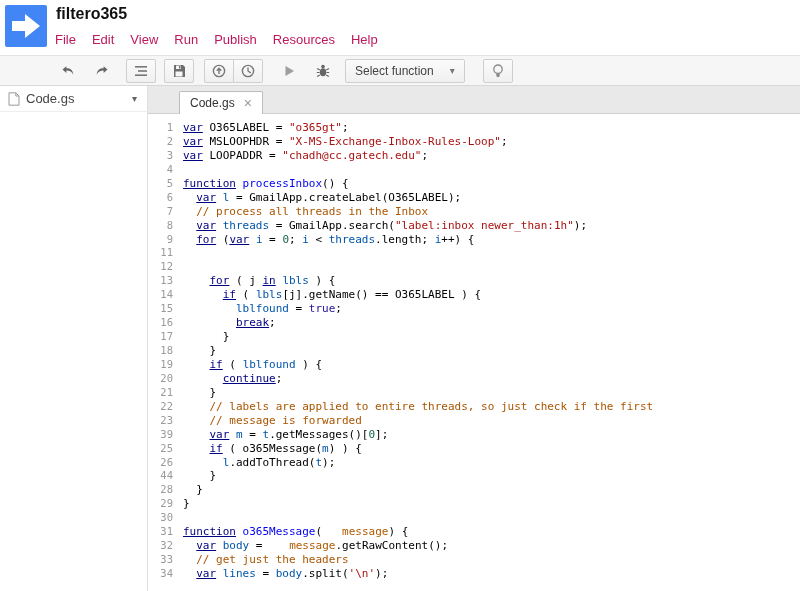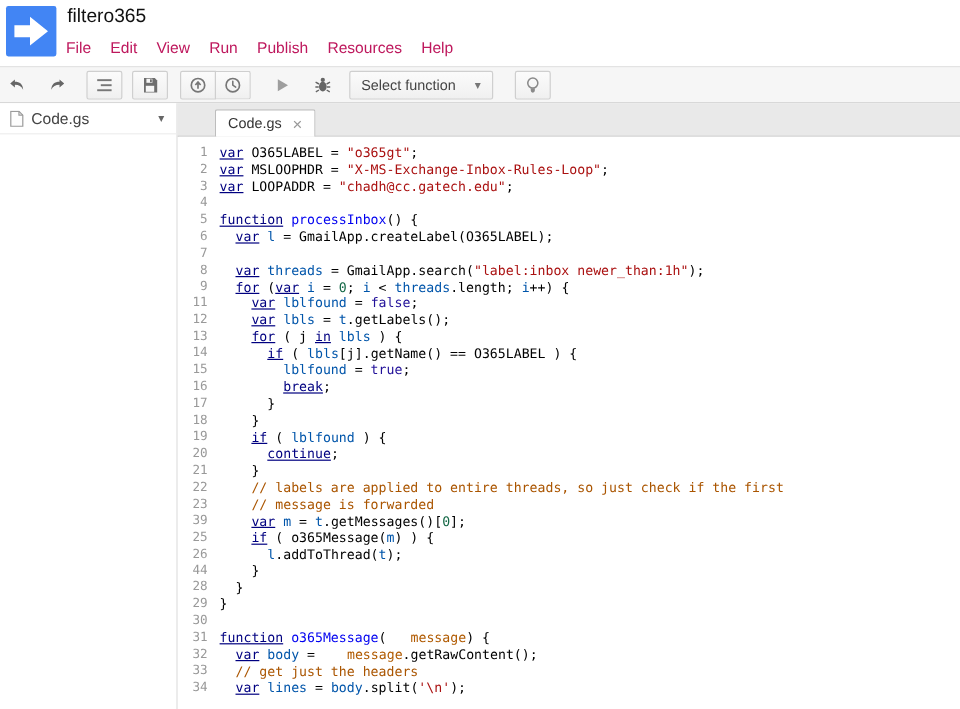--- a/index.html
+++ b/index.html
@@ -16,7 +16,7 @@
   .header{position:absolute;top:0;left:0;right:0;height:55px;background:#fff;}
   .logo{position:absolute;top:5px;left:5px;width:42px;height:42px;background:var(--c-logo-blue);
         border-radius:2px;display:flex;align-items:center;justify-content:center;}
-  .title{position:absolute;left:56px;top:5px;font-size:16px;font-weight:400;color:#111;margin:0;cursor:pointer;}
+  .title{position:absolute;left:56px;top:5px;font-size:16px;font-weight:700;color:#111;margin:0;cursor:pointer;}
   .menubar{position:absolute;left:47px;top:29px;display:flex;font-size:13px;color:#be185d;}
   .menu-item{padding:3px 8px;cursor:pointer;}
 

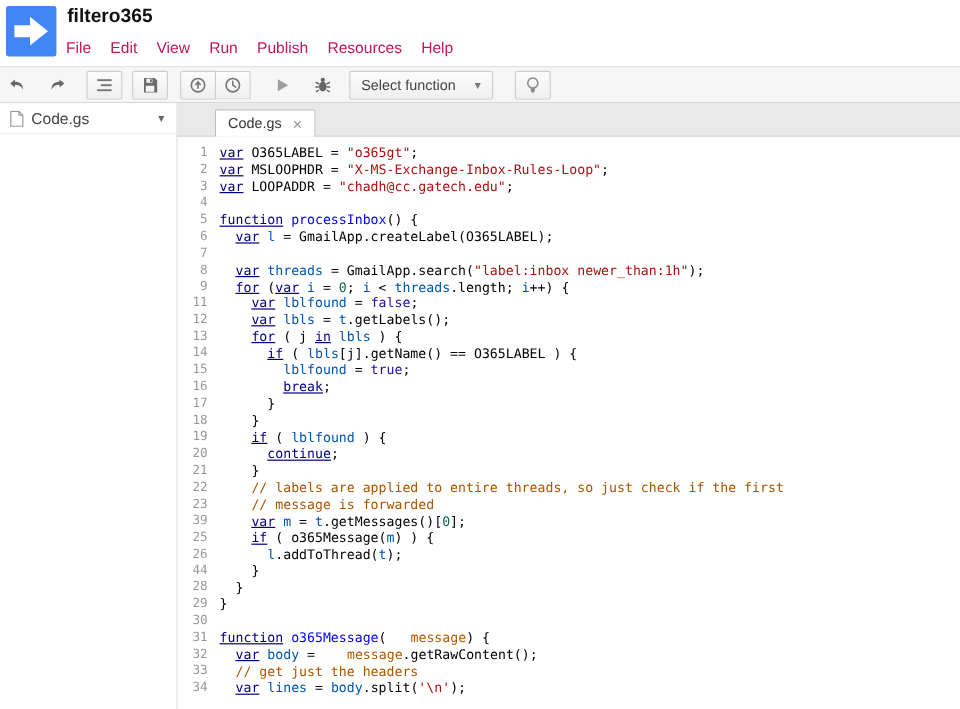--- a/index.html
+++ b/index.html
@@ -23,7 +23,7 @@
   
   .toolbar{position:absolute;top:55px;left:0;right:0;height:31px;background:#f6f6f6;
            border-top:1px solid #e3e3e3;border-bottom:1px solid #d8d8d8;
-           display:flex;align-items:center;}
+           display:flex;align-items:center;padding-left:54px;}
   .icon-btn{width:28px;height:22px;display:flex;align-items:center;justify-content:center;cursor:pointer;}
   .btn{height:24px;border:1px solid #cfcfcf;border-radius:2px;
        background:linear-gradient(#fbfbfb,#f0f0f0);display:flex;align-items:center;

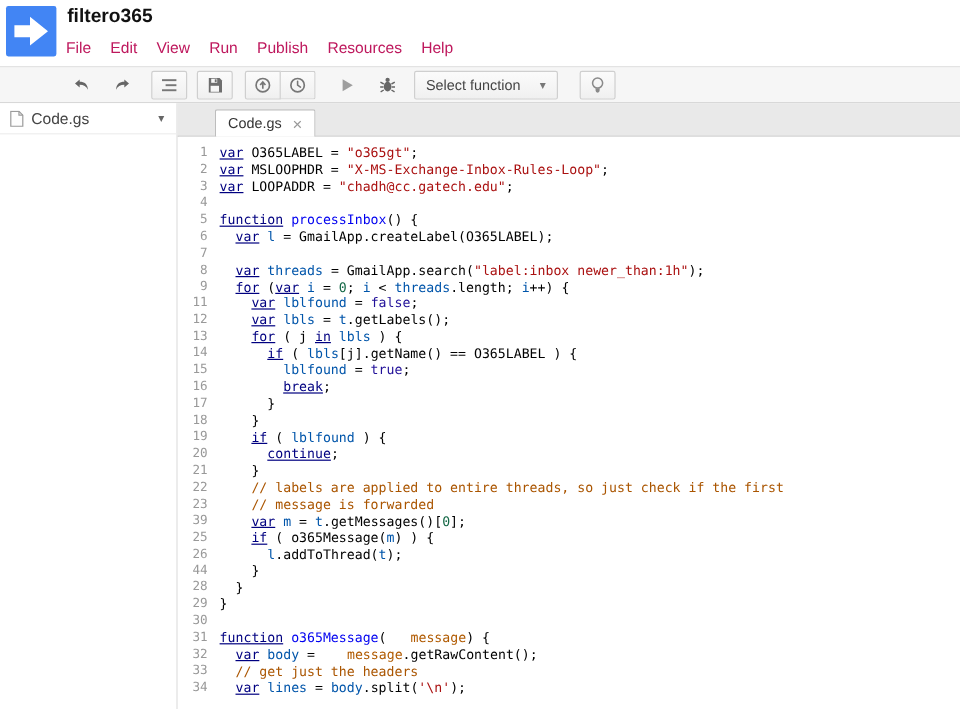--- a/index.html
+++ b/index.html
@@ -183,7 +183,7 @@
       <div class="code-line"><span class="ln">4</span><span class="code-text"></span></div>
       <div class="code-line"><span class="ln">5</span><span class="code-text"><span class="tok-k">function</span><span class="tok-p"> </span><span class="tok-d">processInbox</span><span class="tok-p">() {</span></span></div>
       <div class="code-line"><span class="ln">6</span><span class="code-text"><span class="tok-p">  </span><span class="tok-k">var</span><span class="tok-p"> </span><span class="tok-l">l</span><span class="tok-p"> = GmailApp.createLabel(O365LABEL);</span></span></div>
-      <div class="code-line"><span class="ln">7</span><span class="code-text"><span class="tok-p">  </span></span></div>
+      <div class="code-line"><span class="ln">7</span><span class="code-text"><span class="tok-p">  </span><span class="tok-c">// process all threads in the Inbox</span></span></div>
       <div class="code-line"><span class="ln">8</span><span class="code-text"><span class="tok-p">  </span><span class="tok-k">var</span><span class="tok-p"> </span><span class="tok-l">threads</span><span class="tok-p"> = GmailApp.search(</span><span class="tok-s">"label:inbox newer_than:1h"</span><span class="tok-p">);</span></span></div>
       <div class="code-line"><span class="ln">9</span><span class="code-text"><span class="tok-p">  </span><span class="tok-k">for</span><span class="tok-p"> (</span><span class="tok-k">var</span><span class="tok-p"> </span><span class="tok-l">i</span><span class="tok-p"> = </span><span class="tok-n">0</span><span class="tok-p">; </span><span class="tok-l">i</span><span class="tok-p"> &lt; </span><span class="tok-l">threads</span><span class="tok-p">.length; </span><span class="tok-l">i</span><span class="tok-p">++) {</span></span></div>
       <div class="code-line"><span class="ln">11</span><span class="code-text"><span class="tok-p">    </span><span class="tok-k">var</span><span class="tok-p"> </span><span class="tok-l">lblfound</span><span class="tok-p"> = </span><span class="tok-a">false</span><span class="tok-p">;</span></span></div>

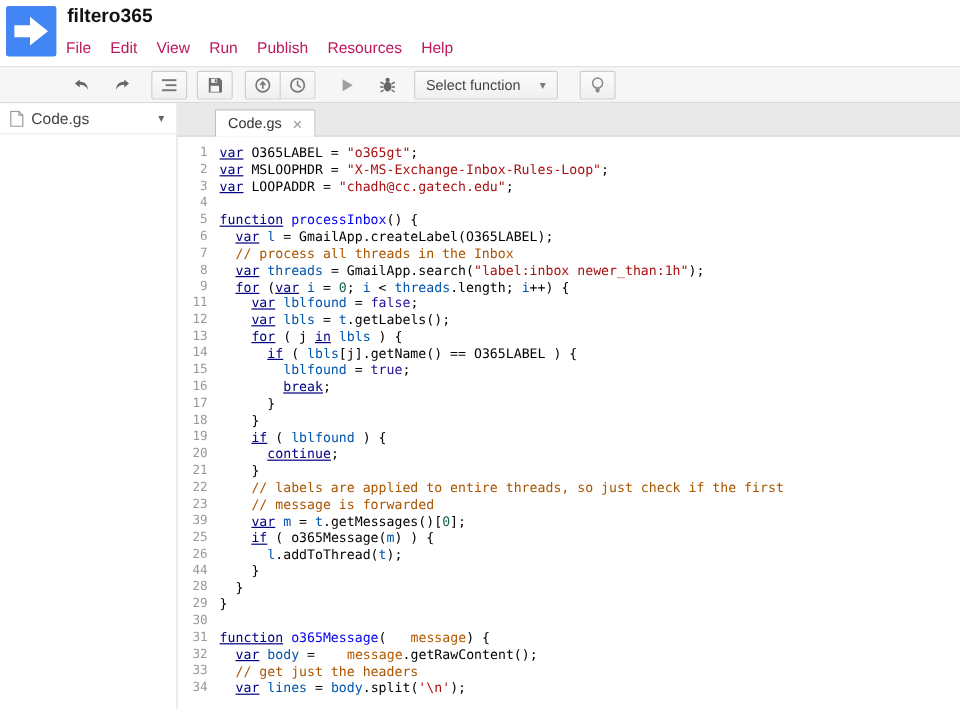--- a/index.html
+++ b/index.html
@@ -186,7 +186,7 @@
       <div class="code-line"><span class="ln">7</span><span class="code-text"><span class="tok-p">  </span><span class="tok-c">// process all threads in the Inbox</span></span></div>
       <div class="code-line"><span class="ln">8</span><span class="code-text"><span class="tok-p">  </span><span class="tok-k">var</span><span class="tok-p"> </span><span class="tok-l">threads</span><span class="tok-p"> = GmailApp.search(</span><span class="tok-s">"label:inbox newer_than:1h"</span><span class="tok-p">);</span></span></div>
       <div class="code-line"><span class="ln">9</span><span class="code-text"><span class="tok-p">  </span><span class="tok-k">for</span><span class="tok-p"> (</span><span class="tok-k">var</span><span class="tok-p"> </span><span class="tok-l">i</span><span class="tok-p"> = </span><span class="tok-n">0</span><span class="tok-p">; </span><span class="tok-l">i</span><span class="tok-p"> &lt; </span><span class="tok-l">threads</span><span class="tok-p">.length; </span><span class="tok-l">i</span><span class="tok-p">++) {</span></span></div>
-      <div class="code-line"><span class="ln">11</span><span class="code-text"><span class="tok-p">    </span><span class="tok-k">var</span><span class="tok-p"> </span><span class="tok-l">lblfound</span><span class="tok-p"> = </span><span class="tok-a">false</span><span class="tok-p">;</span></span></div>
+      <div class="code-line"><span class="ln">11</span></div>
       <div class="code-line"><span class="ln">12</span><span class="code-text"><span class="tok-p">    </span><span class="tok-k">var</span><span class="tok-p"> </span><span class="tok-l">lbls</span><span class="tok-p"> = </span><span class="tok-l">t</span><span class="tok-p">.getLabels();</span></span></div>
       <div class="code-line"><span class="ln">13</span><span class="code-text"><span class="tok-p">    </span><span class="tok-k">for</span><span class="tok-p"> ( j </span><span class="tok-k">in</span><span class="tok-p"> </span><span class="tok-l">lbls</span><span class="tok-p"> ) {</span></span></div>
       <div class="code-line"><span class="ln">14</span><span class="code-text"><span class="tok-p">      </span><span class="tok-k">if</span><span class="tok-p"> ( </span><span class="tok-l">lbls</span><span class="tok-p">[j].getName() == O365LABEL ) {</span></span></div>

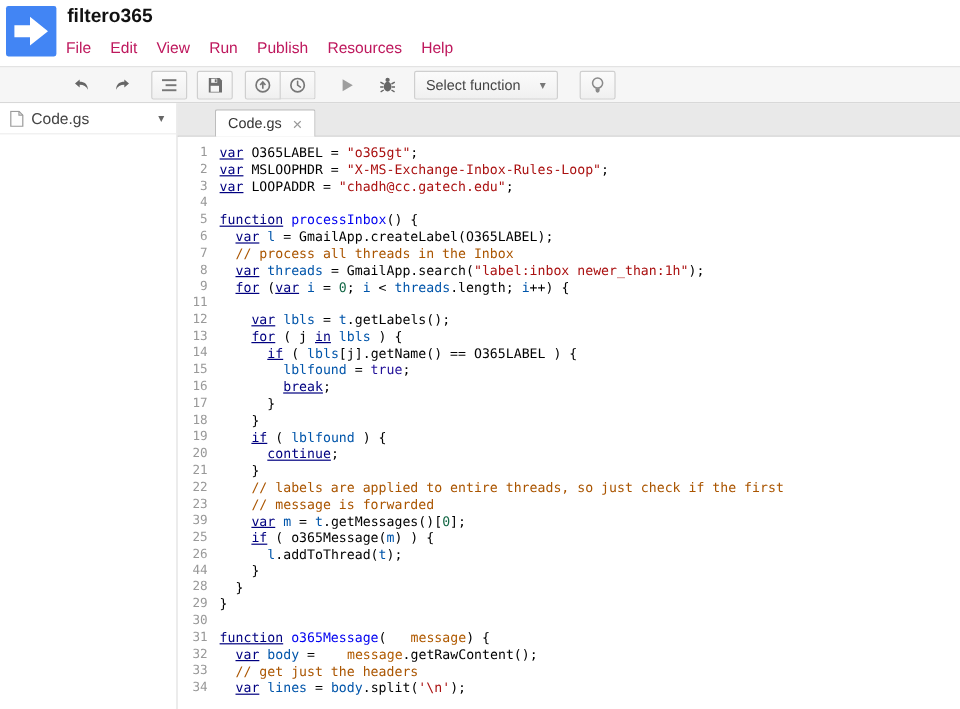--- a/index.html
+++ b/index.html
@@ -187,7 +187,7 @@
       <div class="code-line"><span class="ln">8</span><span class="code-text"><span class="tok-p">  </span><span class="tok-k">var</span><span class="tok-p"> </span><span class="tok-l">threads</span><span class="tok-p"> = GmailApp.search(</span><span class="tok-s">"label:inbox newer_than:1h"</span><span class="tok-p">);</span></span></div>
       <div class="code-line"><span class="ln">9</span><span class="code-text"><span class="tok-p">  </span><span class="tok-k">for</span><span class="tok-p"> (</span><span class="tok-k">var</span><span class="tok-p"> </span><span class="tok-l">i</span><span class="tok-p"> = </span><span class="tok-n">0</span><span class="tok-p">; </span><span class="tok-l">i</span><span class="tok-p"> &lt; </span><span class="tok-l">threads</span><span class="tok-p">.length; </span><span class="tok-l">i</span><span class="tok-p">++) {</span></span></div>
       <div class="code-line"><span class="ln">11</span></div>
-      <div class="code-line"><span class="ln">12</span><span class="code-text"><span class="tok-p">    </span><span class="tok-k">var</span><span class="tok-p"> </span><span class="tok-l">lbls</span><span class="tok-p"> = </span><span class="tok-l">t</span><span class="tok-p">.getLabels();</span></span></div>
+      <div class="code-line"><span class="ln">12</span></div>
       <div class="code-line"><span class="ln">13</span><span class="code-text"><span class="tok-p">    </span><span class="tok-k">for</span><span class="tok-p"> ( j </span><span class="tok-k">in</span><span class="tok-p"> </span><span class="tok-l">lbls</span><span class="tok-p"> ) {</span></span></div>
       <div class="code-line"><span class="ln">14</span><span class="code-text"><span class="tok-p">      </span><span class="tok-k">if</span><span class="tok-p"> ( </span><span class="tok-l">lbls</span><span class="tok-p">[j].getName() == O365LABEL ) {</span></span></div>
       <div class="code-line"><span class="ln">15</span><span class="code-text"><span class="tok-p">        </span><span class="tok-l">lblfound</span><span class="tok-p"> = </span><span class="tok-a">true</span><span class="tok-p">;</span></span></div>

